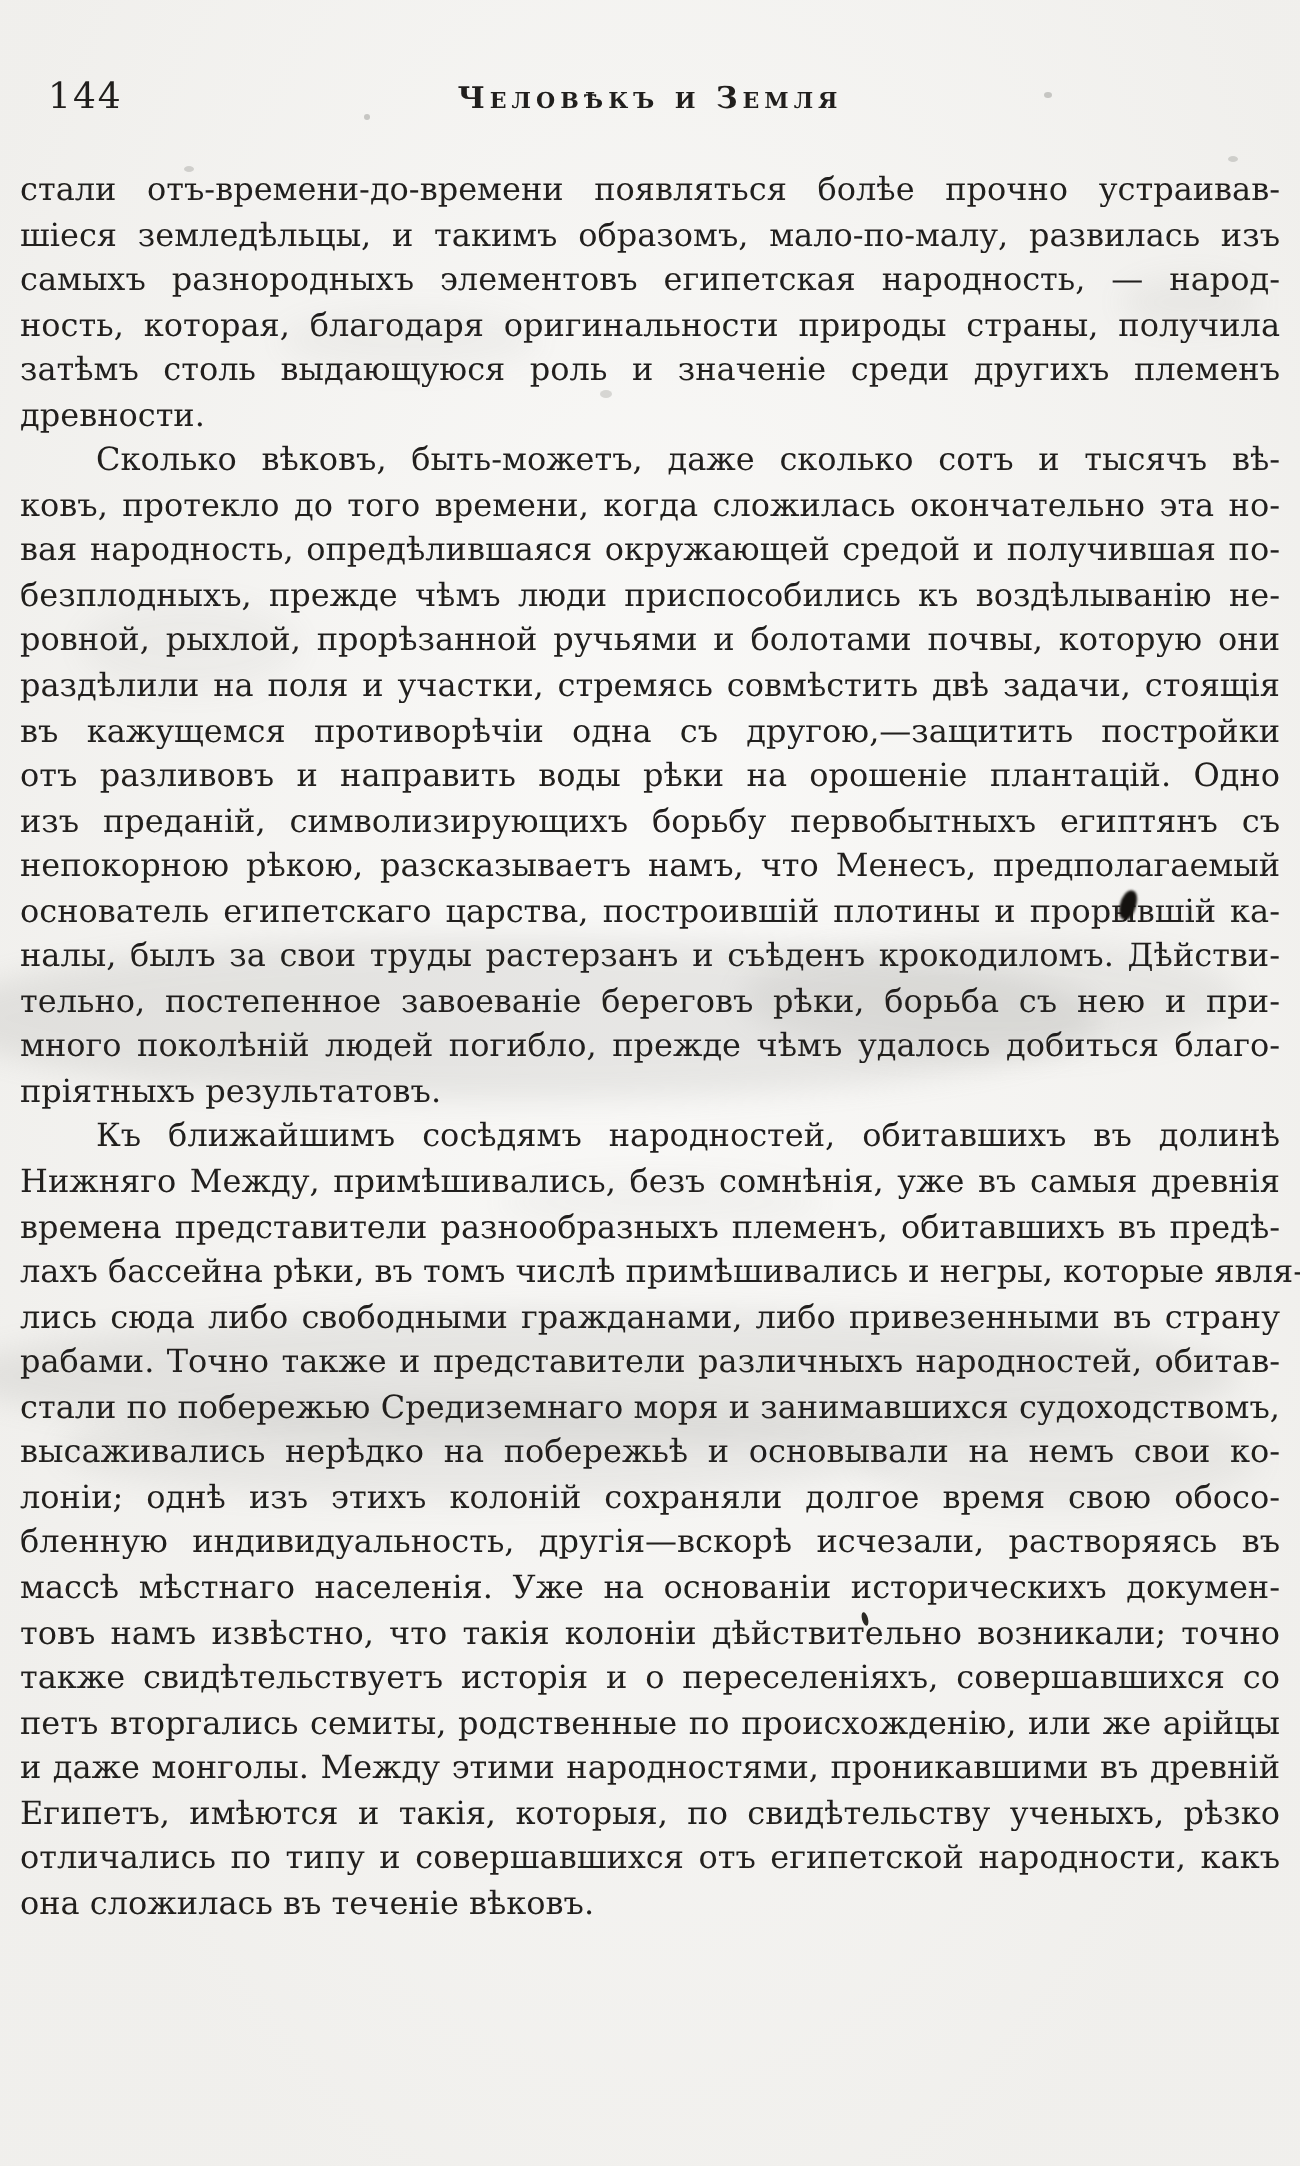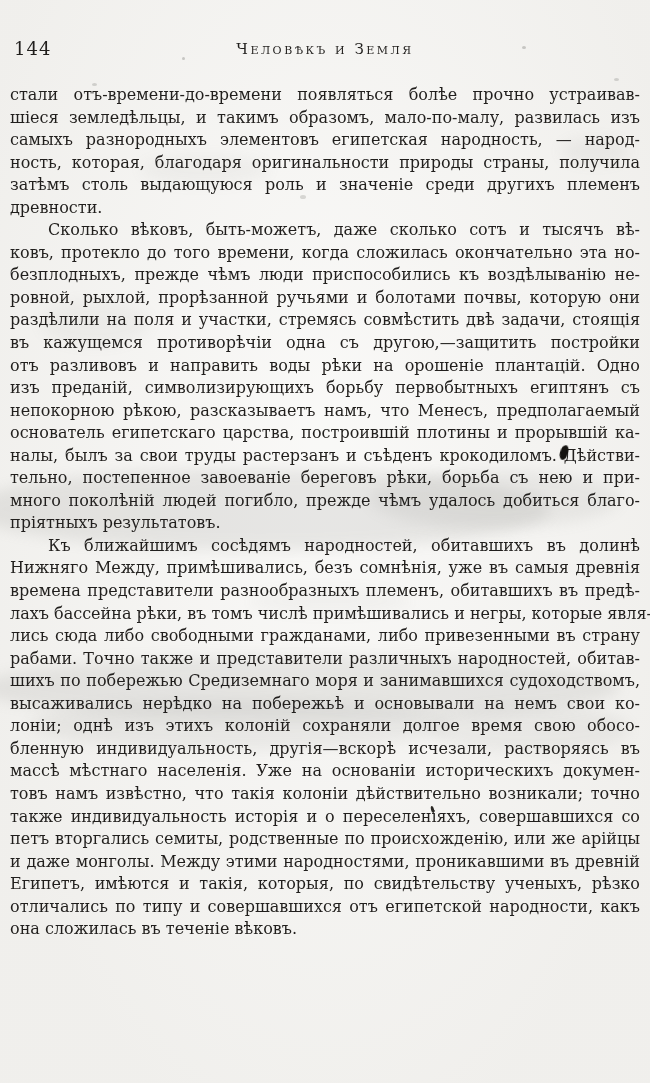--- a/index.html
+++ b/index.html
@@ -25,7 +25,7 @@
   
   .page-number {
     position: absolute;
-    left: 14px;
+    left: 24px;
     top: 38px;
     font-size: 18px;
     letter-spacing: 1px;

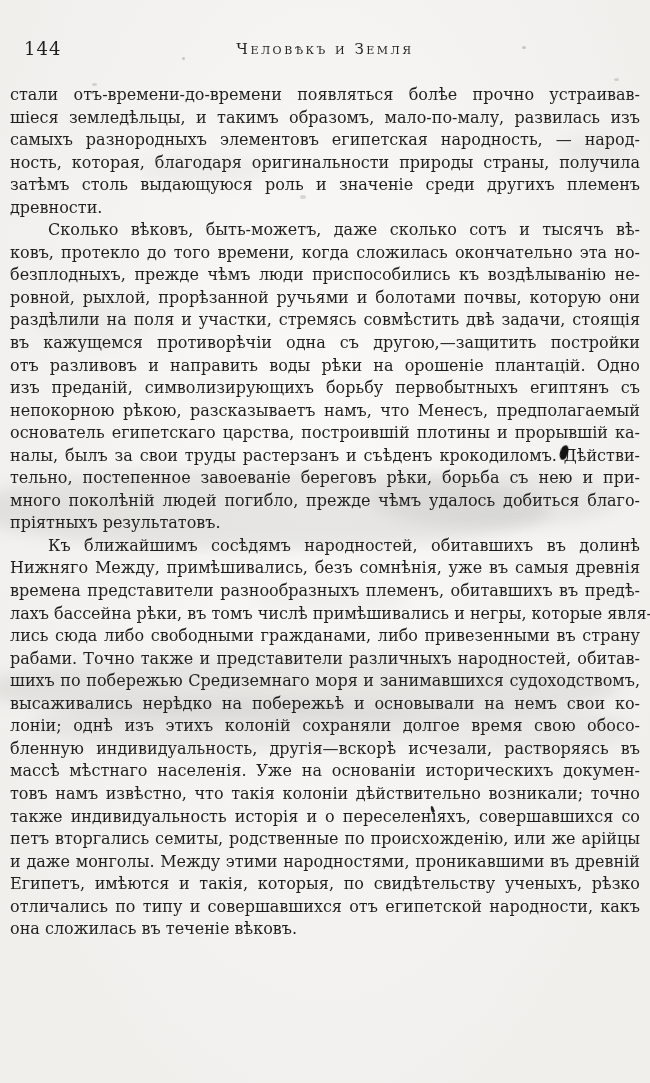--- a/index.html
+++ b/index.html
@@ -40,7 +40,7 @@
     font-size: 15px;
     font-variant: small-caps;
     letter-spacing: 2.5px;
-    font-weight: normal;
+    font-weight: bold;
     z-index: 4;
   }
   

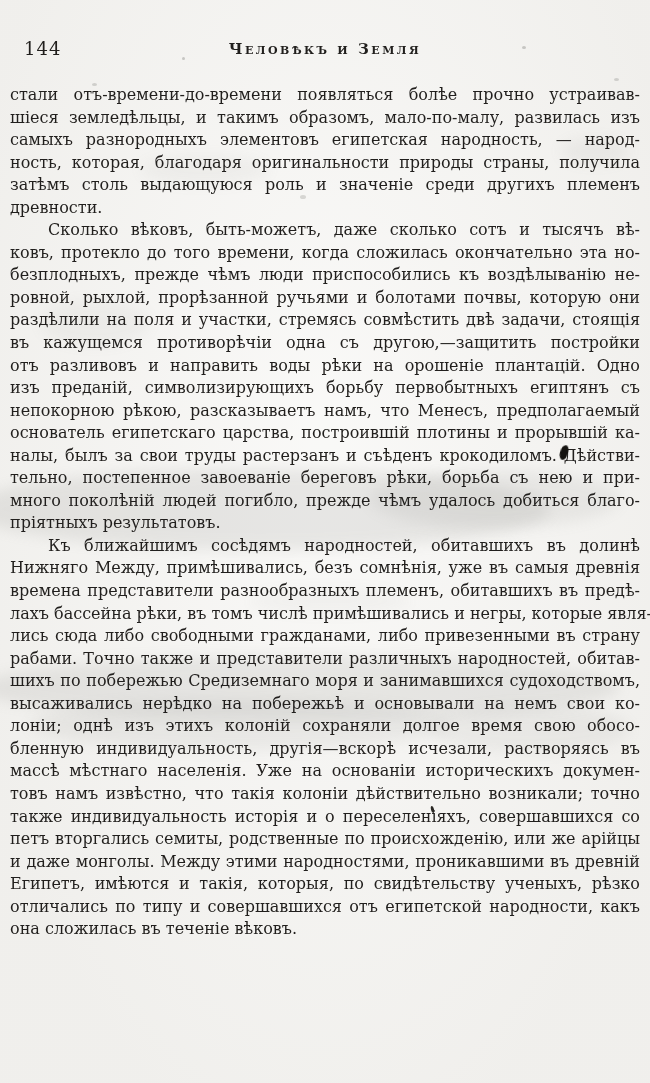--- a/index.html
+++ b/index.html
@@ -142,6 +142,7 @@
       <div class="paragraph">
         <div class="line indent">Сколько вѣковъ, быть-можетъ, даже сколько сотъ и тысячъ вѣ-</div>
         <div class="line">ковъ, протекло до того времени, когда сложилась окончательно эта но-</div>
+        <div class="line">вая народность, опредѣлившаяся окружающей средой и получившая по-</div>
         <div class="line">безплодныхъ, прежде чѣмъ люди приспособились къ воздѣлыванію не-</div>
         <div class="line">ровной, рыхлой, прорѣзанной ручьями и болотами почвы, которую они</div>
         <div class="line">раздѣлили на поля и участки, стремясь совмѣстить двѣ задачи, стоящія</div>

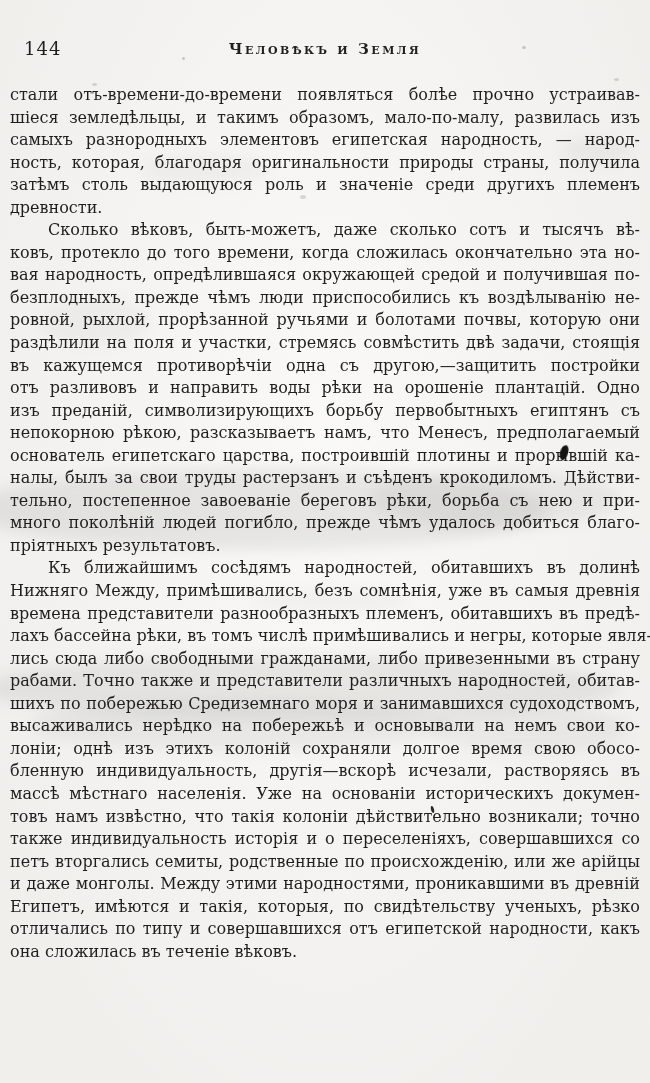--- a/index.html
+++ b/index.html
@@ -163,7 +163,7 @@
         <div class="line">лахъ бассейна рѣки, въ томъ числѣ примѣшивались и негры, которые явля-</div>
         <div class="line">лись сюда либо свободными гражданами, либо привезенными въ страну</div>
         <div class="line">рабами. Точно также и представители различныхъ народностей, обитав-</div>
-        <div class="line">шихъ по побережью Средиземнаго моря и занимавшихся судоходствомъ,</div>
+        <div class="line">стали по побережью Средиземнаго моря и занимавшихся судоходствомъ,</div>
         <div class="line">высаживались нерѣдко на побережьѣ и основывали на немъ свои ко-</div>
         <div class="line">лоніи; однѣ изъ этихъ колоній сохраняли долгое время свою обосо-</div>
         <div class="line">бленную индивидуальность, другія—вскорѣ исчезали, растворяясь въ</div>

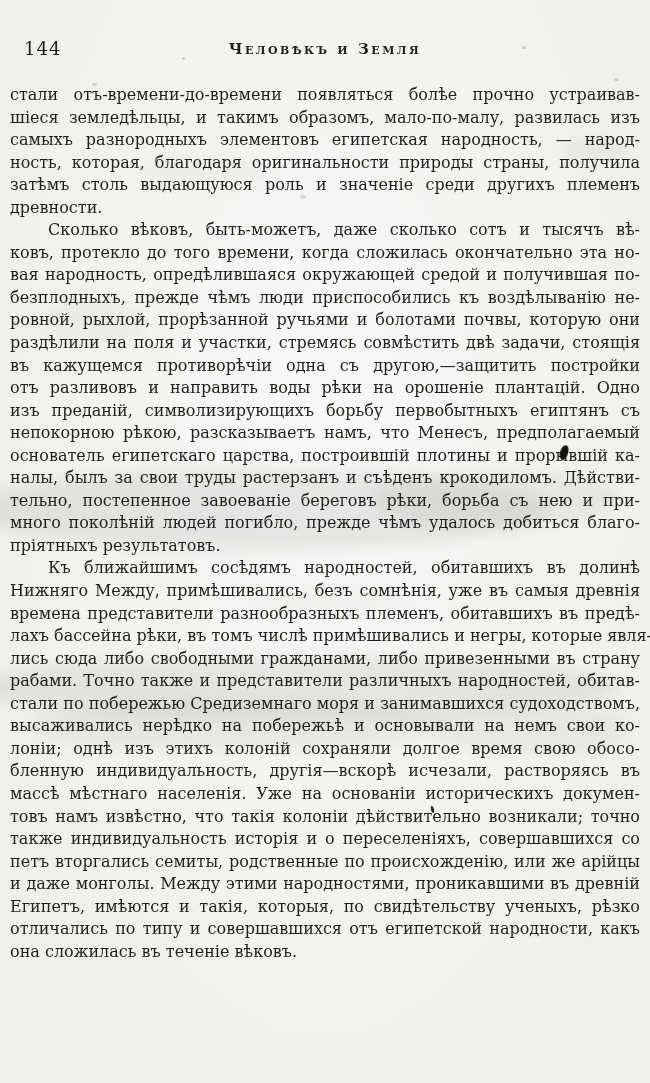--- a/index.html
+++ b/index.html
@@ -169,7 +169,7 @@
         <div class="line">бленную индивидуальность, другія—вскорѣ исчезали, растворяясь въ</div>
         <div class="line">массѣ мѣстнаго населенія. Уже на основаніи историческихъ докумен-</div>
         <div class="line">товъ намъ извѣстно, что такія колоніи дѣйствительно возникали; точно</div>
-        <div class="line">также индивидуальность исторія и о переселеніяхъ, совершавшихся со</div>
+        <div class="line">также свидѣтельствуетъ исторія и о переселеніяхъ, совершавшихся со</div>
         <div class="line">петъ вторгались семиты, родственные по происхожденію, или же арійцы</div>
         <div class="line">и даже монголы. Между этими народностями, проникавшими въ древній</div>
         <div class="line">Египетъ, имѣются и такія, которыя, по свидѣтельству ученыхъ, рѣзко</div>

